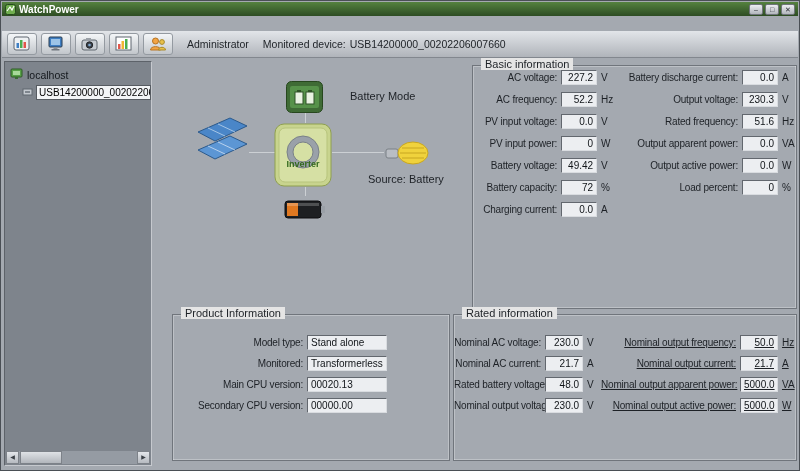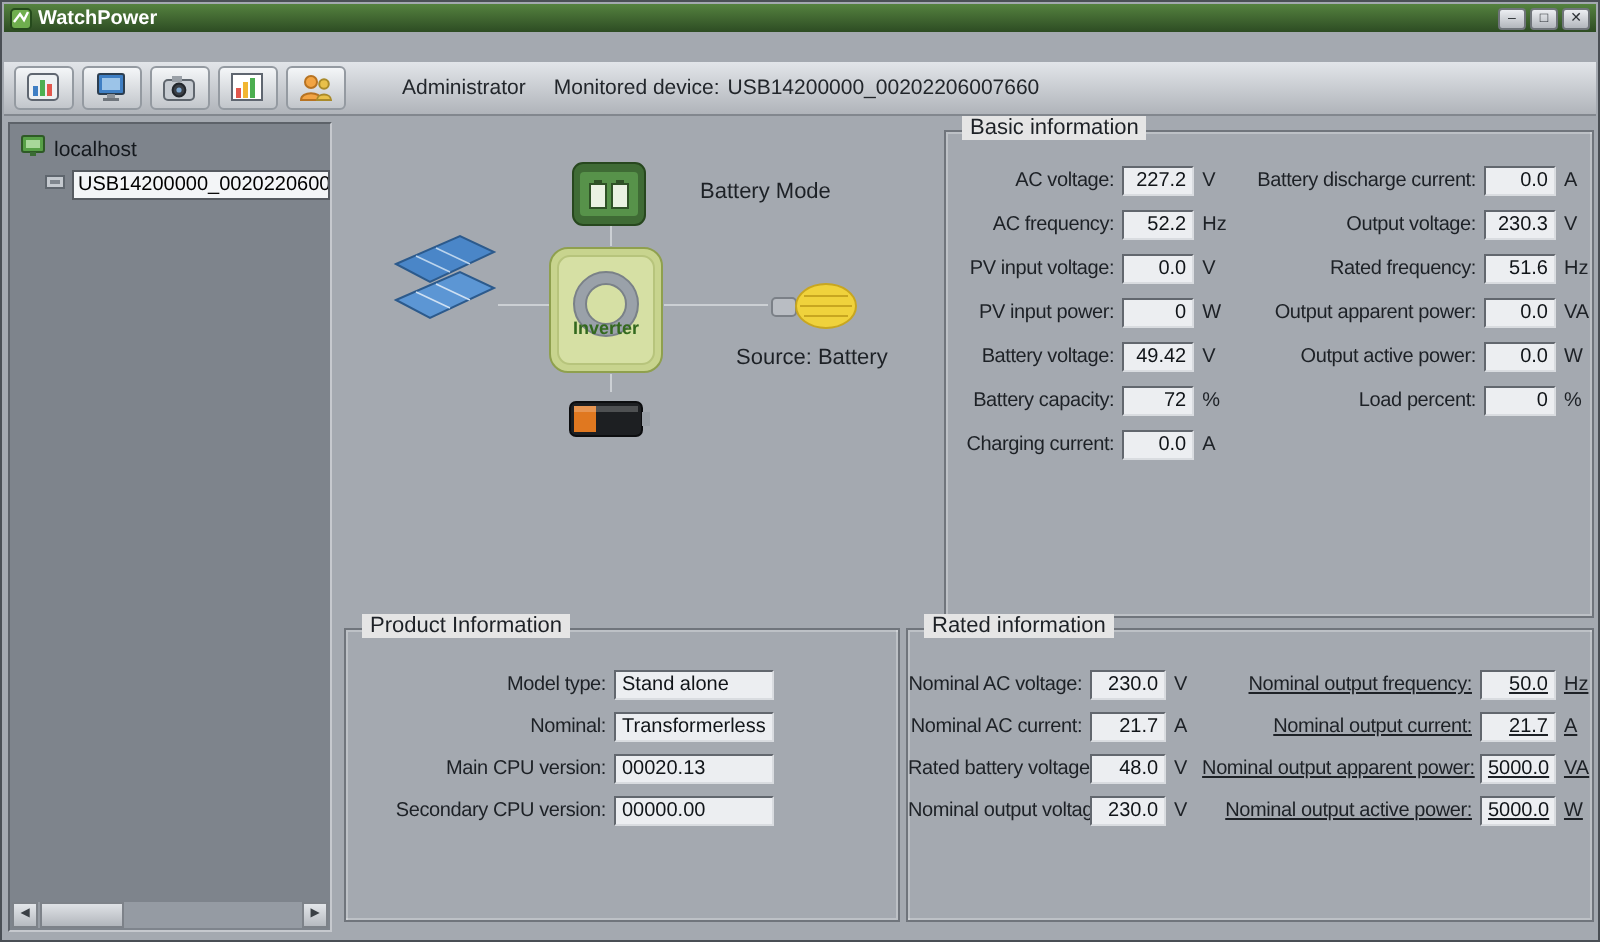--- a/index.html
+++ b/index.html
@@ -50,7 +50,7 @@
     background: linear-gradient(#f4f6f8, #c2c6cb);
     display: flex; align-items: center; justify-content: center; cursor: default;
   }
-  .tb-user { margin-left: 24px; font-size: 10.5px; color: #22262b; text-align: center; }
+  .tb-user { margin-left: 10px; font-size: 10.5px; color: #22262b; text-align: center; }
   .tb-monlabel { margin-left: 14px; font-size: 10.5px; color: #22262b; }
   .tb-devid { margin-left: 4px; font-size: 10.5px; color: #22262b; }
 

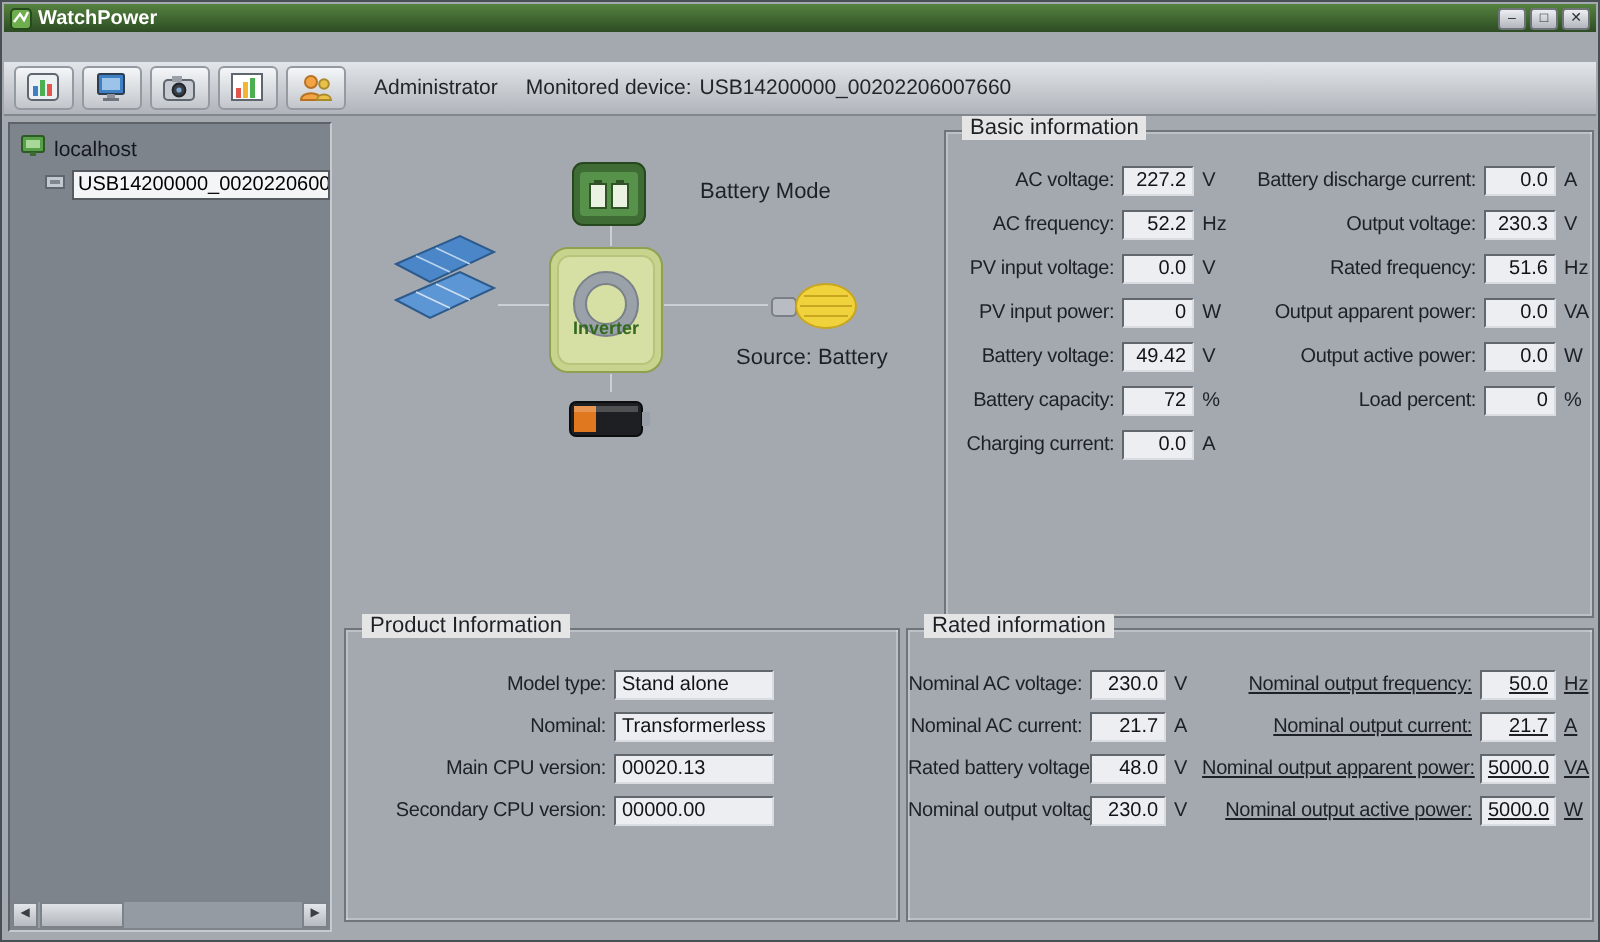--- a/index.html
+++ b/index.html
@@ -56,7 +56,7 @@
 
   
   .sidebar {
-    position: absolute; left: 3px; top: 60px; width: 162px; height: 405px;
+    position: absolute; left: 3px; top: 60px; width: 148px; height: 405px;
     background: #7e848c;
     border: 1px solid; border-color: #5d6269 #c6c9ce #c6c9ce #5d6269;
   }

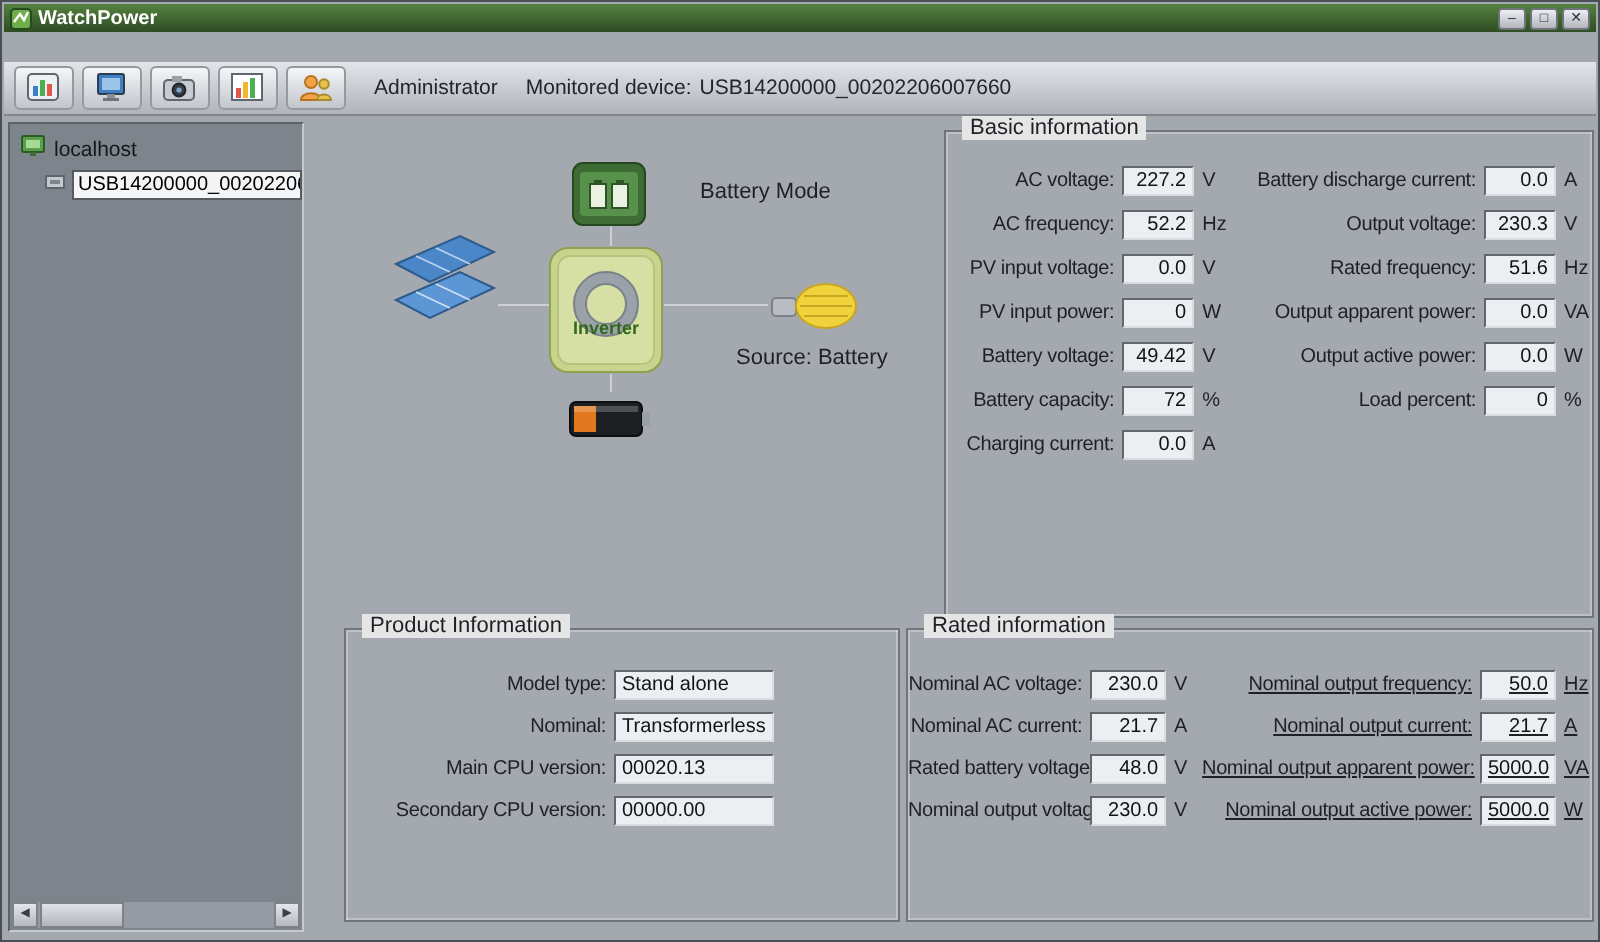--- a/index.html
+++ b/index.html
@@ -94,7 +94,7 @@
   .panel.basic { left: 471px; top: 64px; width: 325px; height: 244px; }
   .panel.product { left: 171px; top: 313px; width: 278px; height: 147px; }
   .panel.rated { left: 452px; top: 313px; width: 344px; height: 147px; }
-  .cols { display: flex; padding-top: 13px; }
+  .cols { display: flex; }
   .basic .col:first-child { width: 44%; }
   .basic .col:last-child  { width: 56%; }
   .rated .col:first-child { width: 43%; }

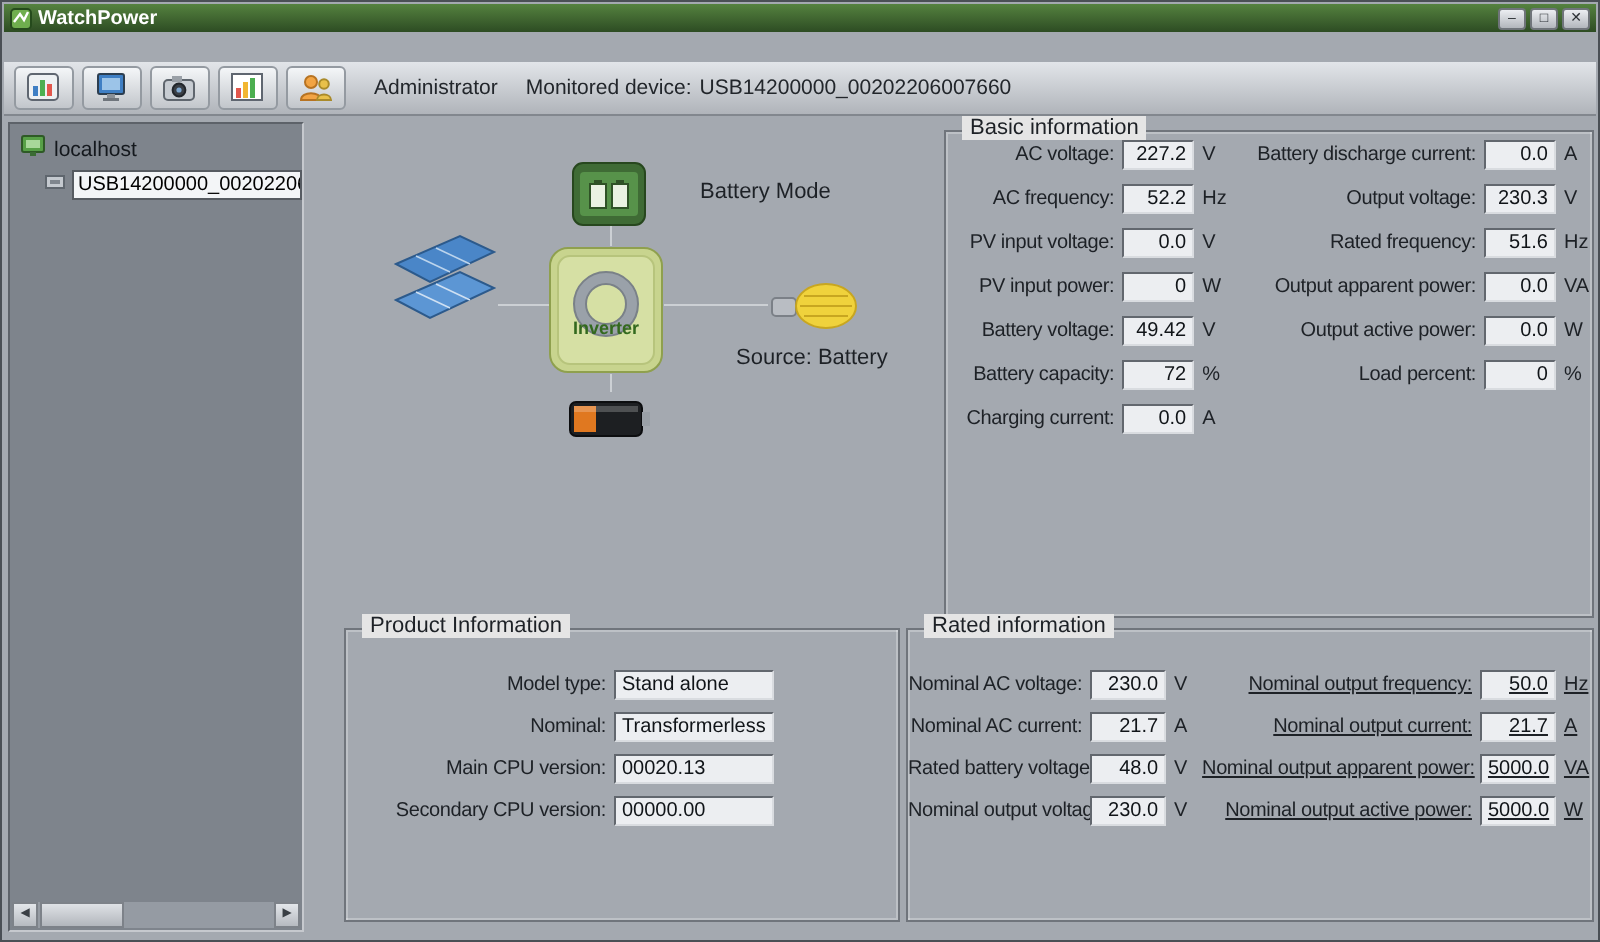--- a/index.html
+++ b/index.html
@@ -367,7 +367,7 @@
         </div>
 
         <div class="frow">
-          <span class="flabel">Nominal:</span>
+          <span class="flabel">Monitored:</span>
           <span class="fvalue">Transformerless</span>
         </div>
 

